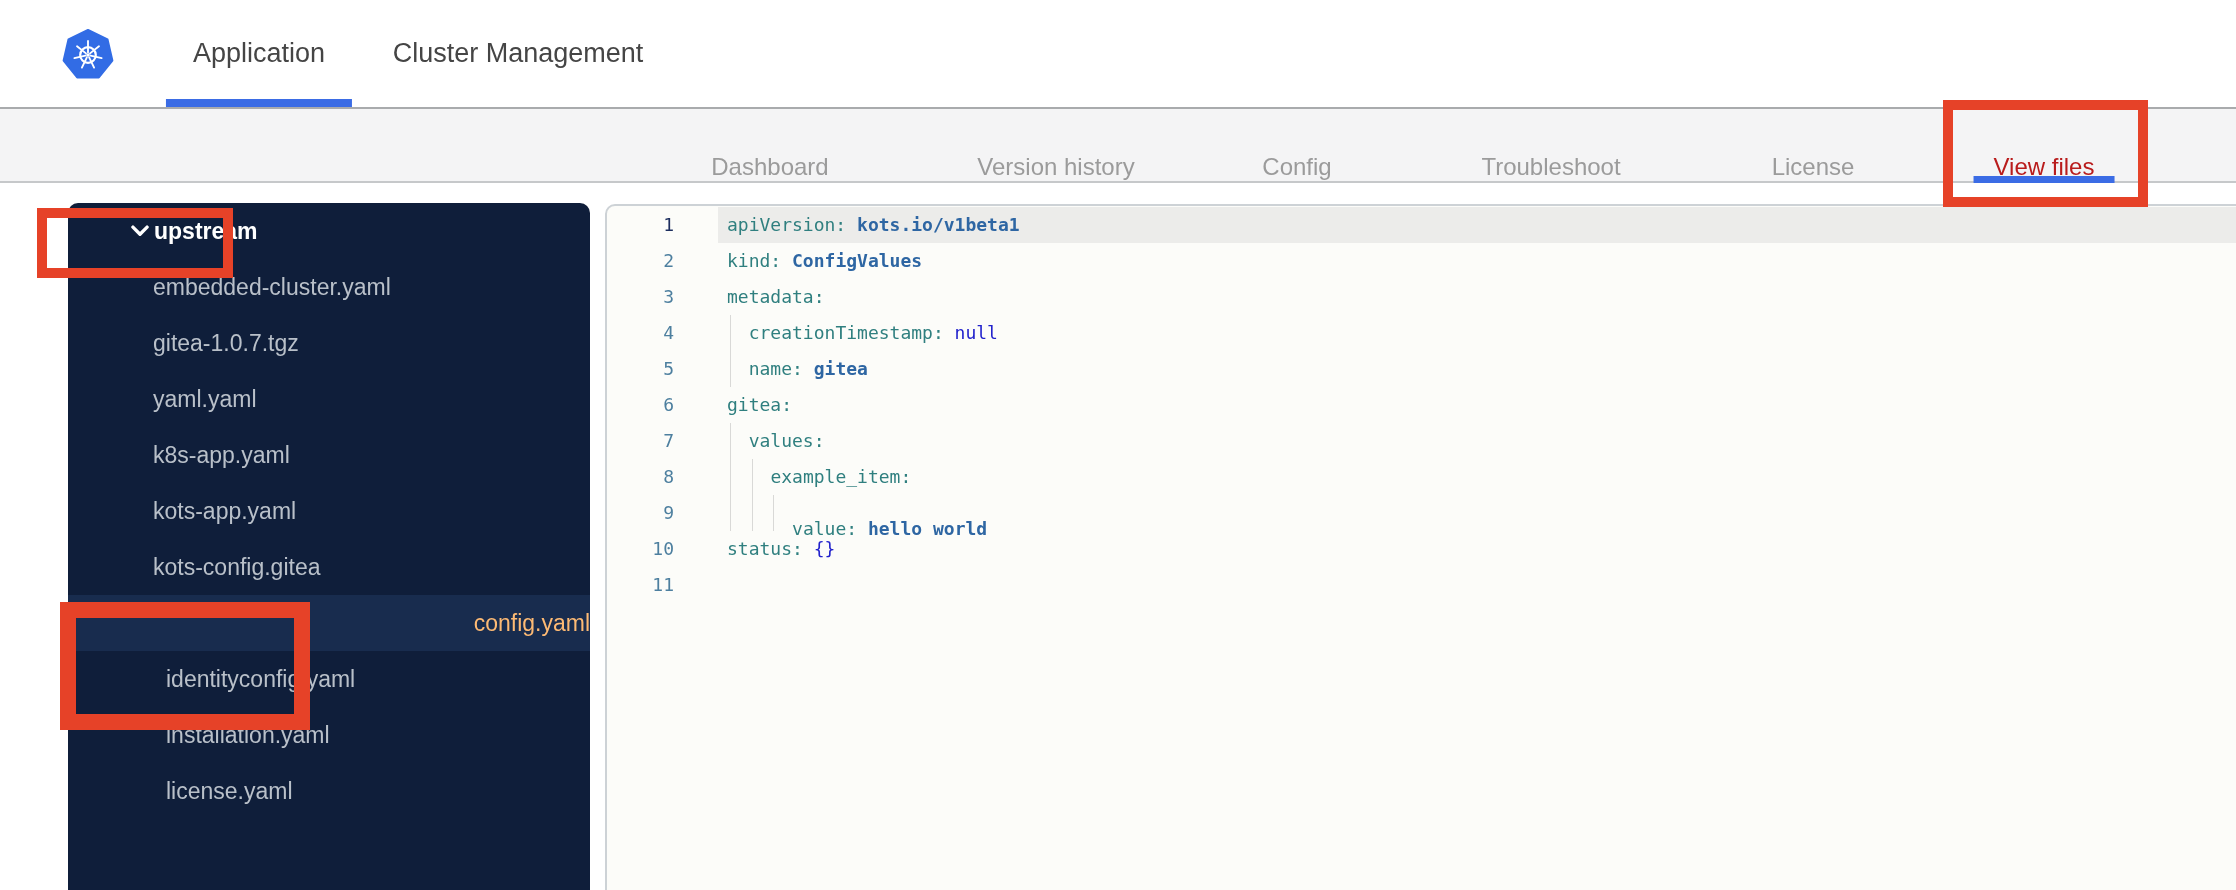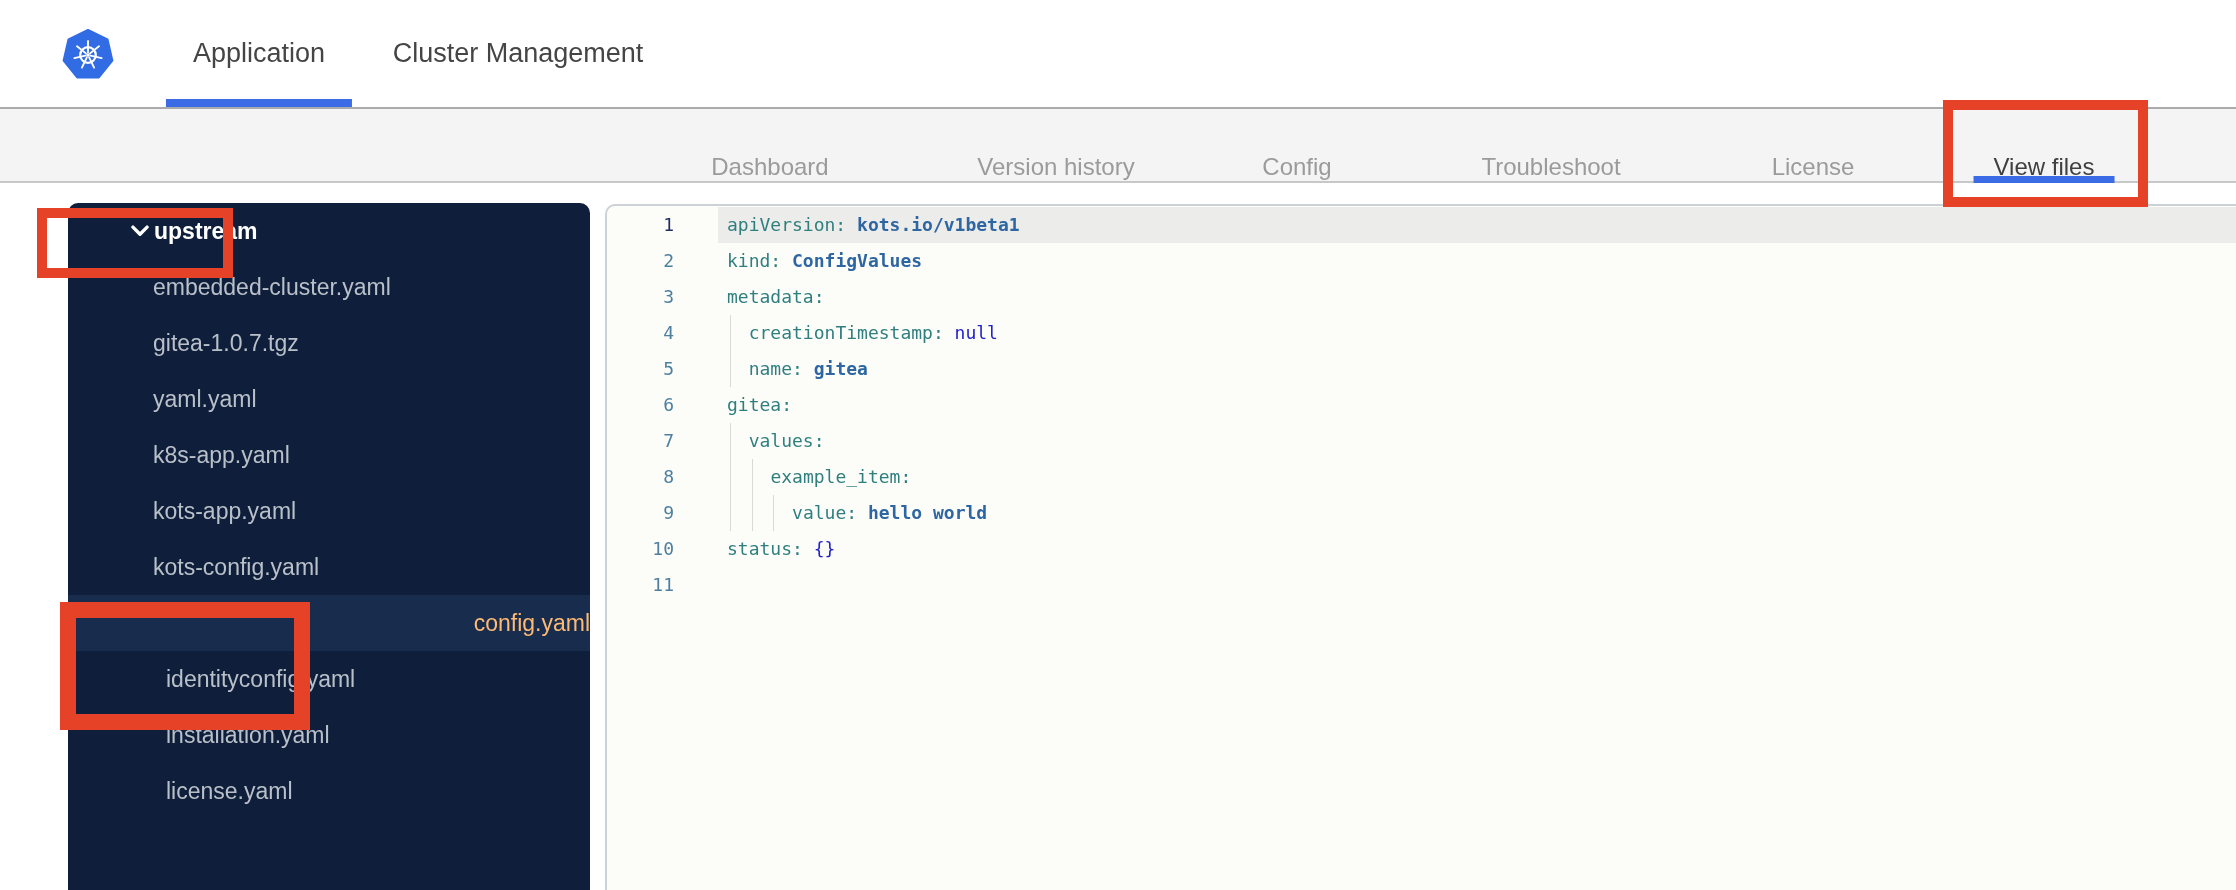--- a/index.html
+++ b/index.html
@@ -28,7 +28,7 @@
   .nav-tab:nth-of-type(4){left:1551px;}
   .nav-tab:nth-of-type(5){left:1813px;}
   .nav-tab:nth-of-type(6){left:2044px;}
-  .nav-tab.active{color:#404040;}
+  .nav-tab.active{color:#b91c1c;}
   .nav-tab.active::after{content:"";position:absolute;left:0;right:0;bottom:-2px;height:7px;
            background:#3b6ce5;}
 

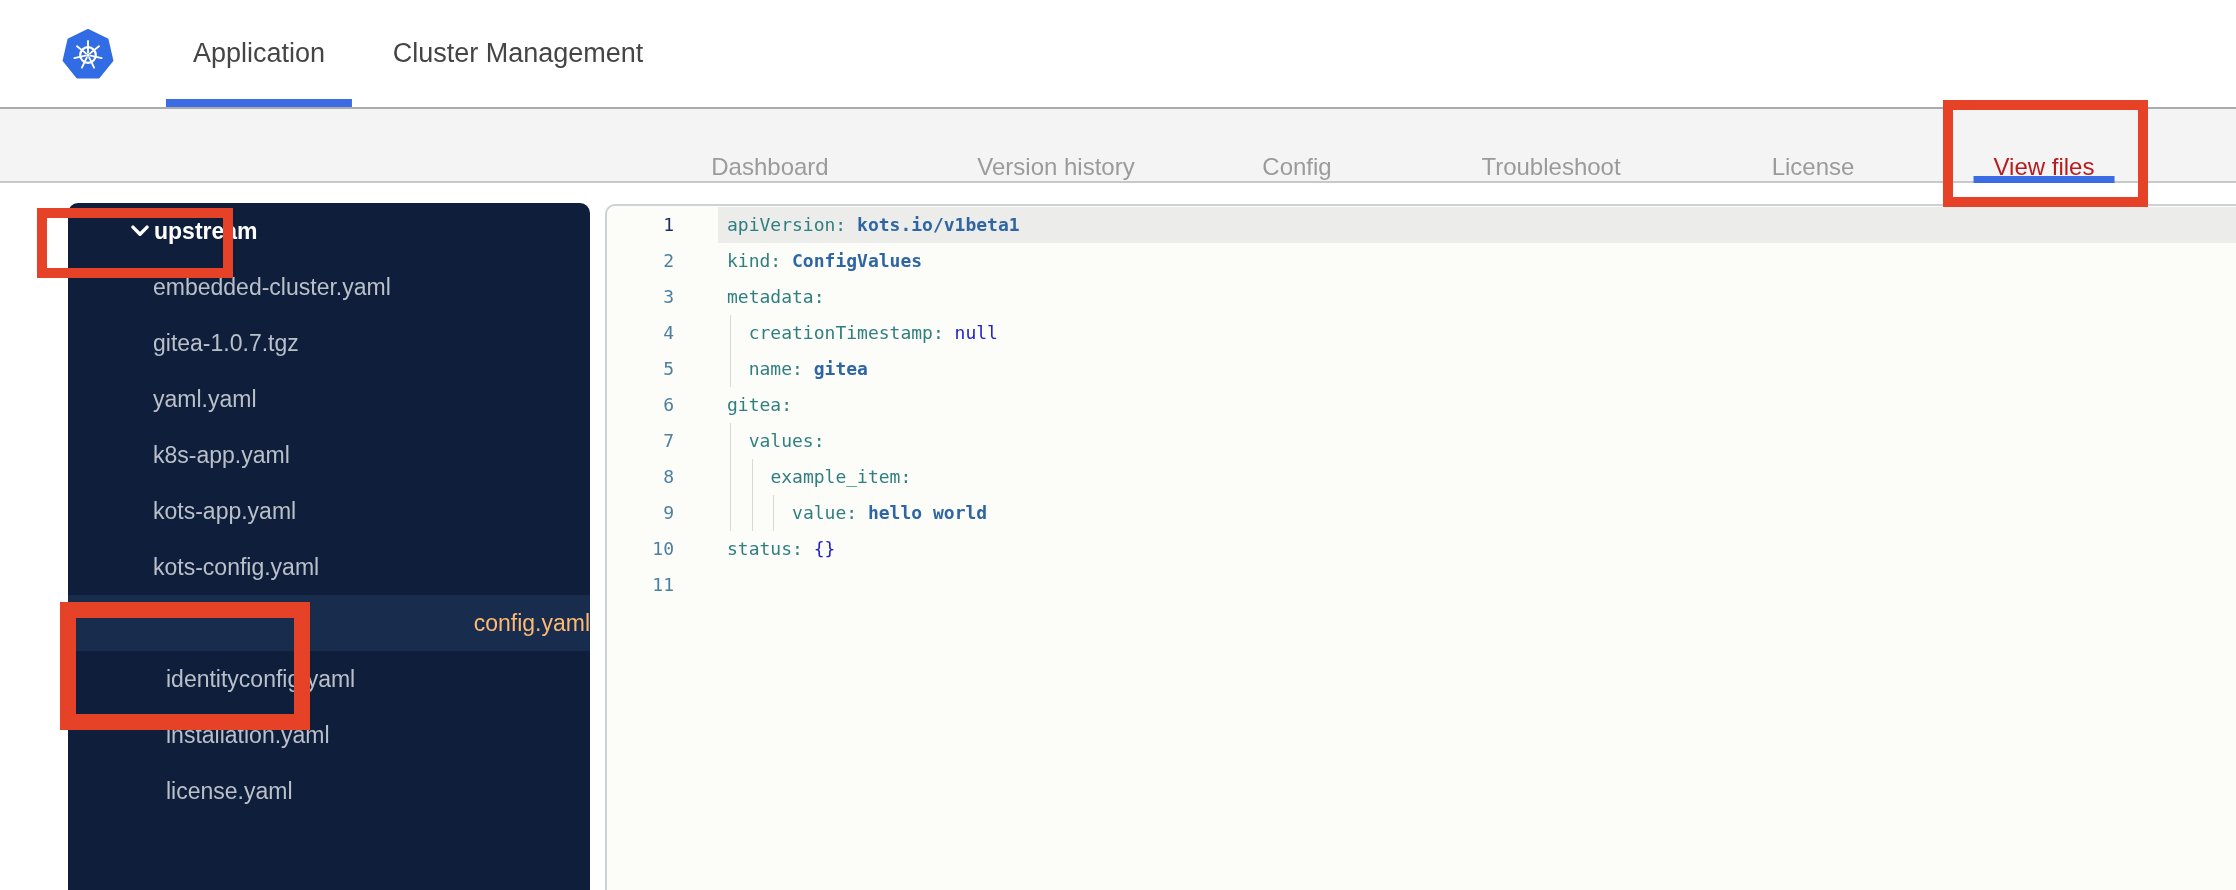--- a/index.html
+++ b/index.html
@@ -201,7 +201,7 @@
       <span class="indent-guide" style="left: 123px;"></span>
       <span class="indent-guide" style="left: 144.69px;"></span>
       <span class="indent-guide" style="left: 166.38px;"></span>
-      <span class="line-content" style="padding-left: 65.07px;"><span class="tok-key">value:</span><span class="tok-plain"> </span><span class="tok-val">hello world</span></span>
+      <span class="line-content" style="padding-left: 65.07px; margin-top: 16px;"><span class="tok-key">value:</span><span class="tok-plain"> </span><span class="tok-val">hello world</span></span>
     </div>
     <div class="code-line">
       <span class="line-num">10</span>

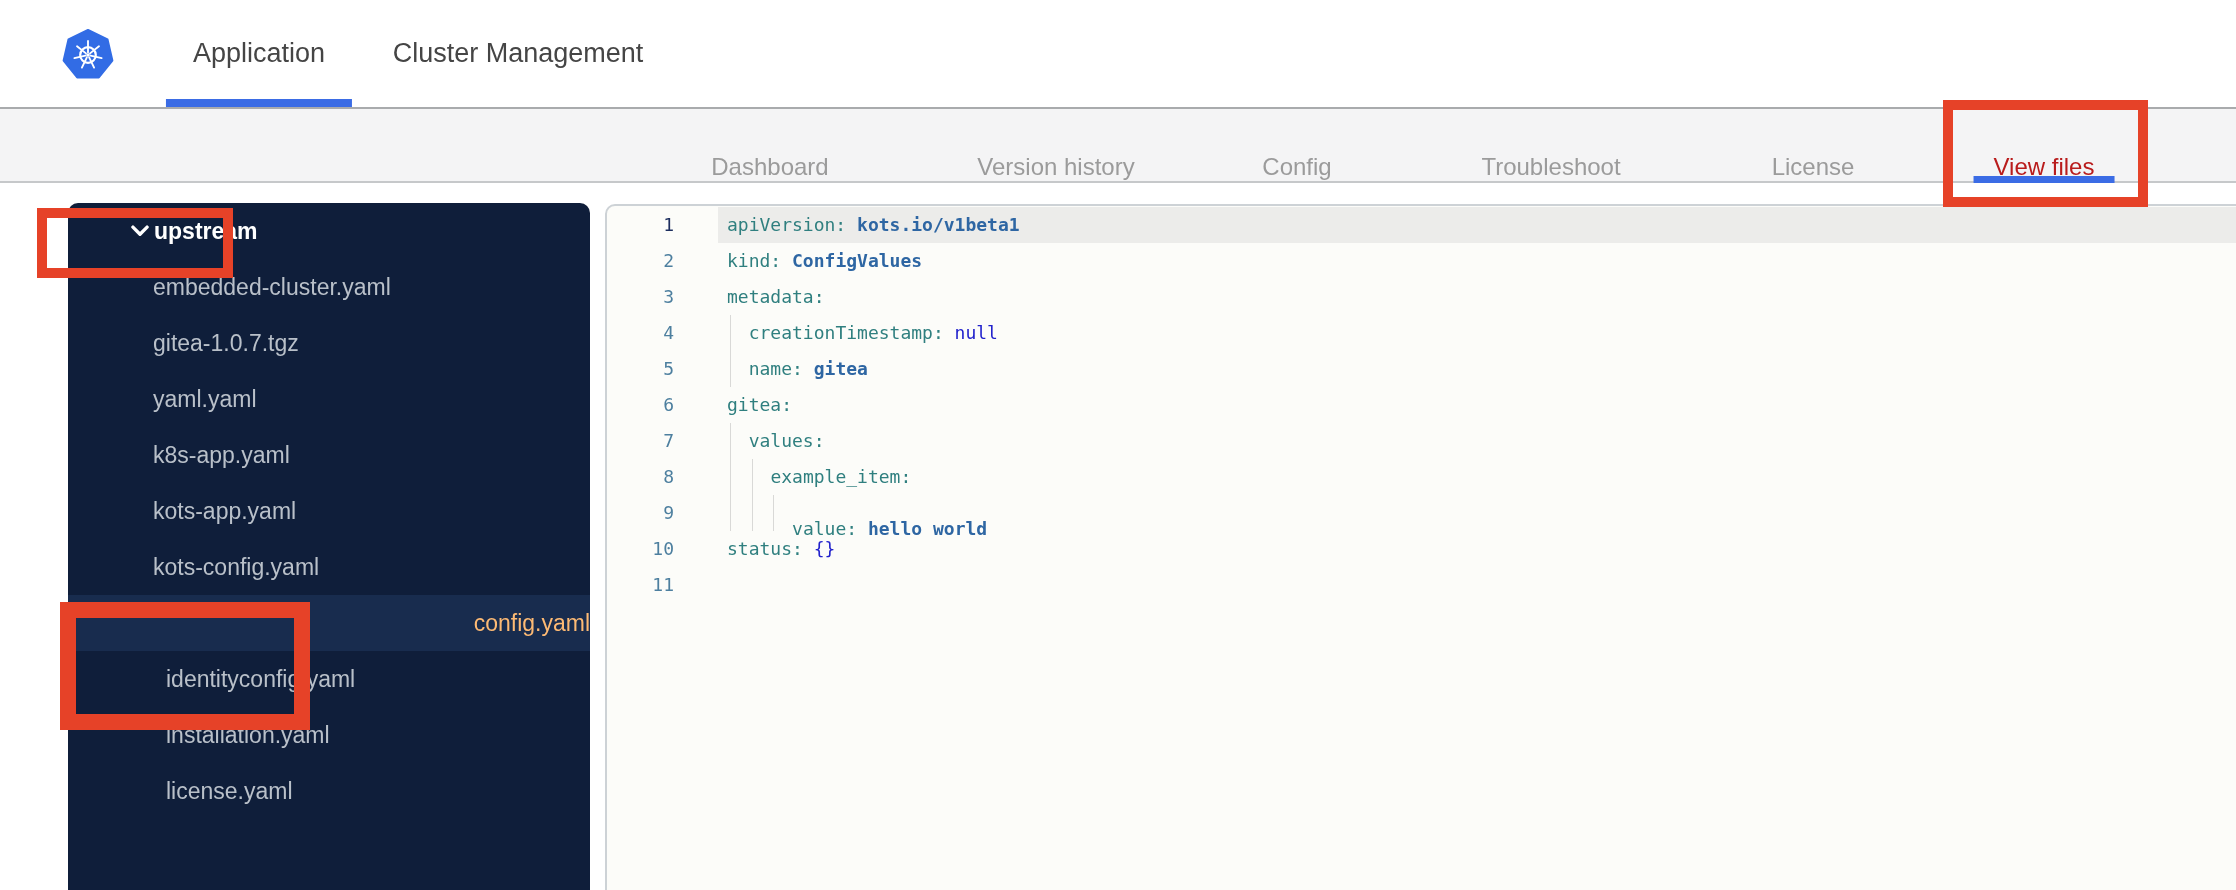--- a/index.html
+++ b/index.html
@@ -141,7 +141,7 @@
       <span>kots-app.yaml</span>
     </div>
     <div class="tree-row pad-file1">
-      <span>kots-config.yaml</span>
+      <span>kots-config.gitea</span>
     </div>
     <div class="tree-row pad-file2 selected">
       <span>config.yaml</span>

